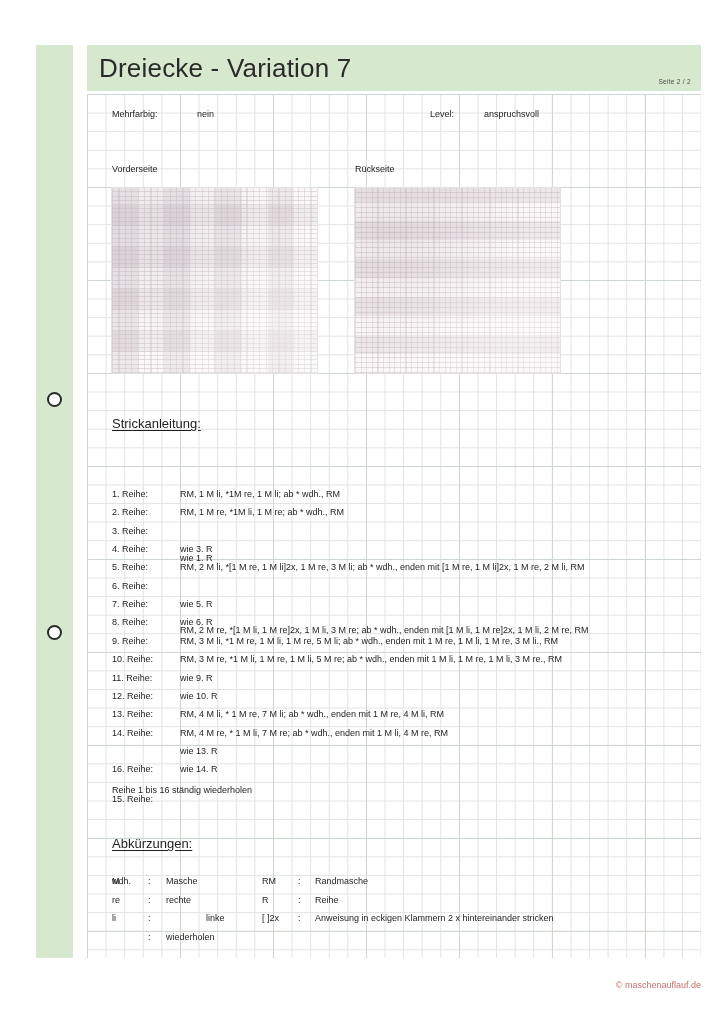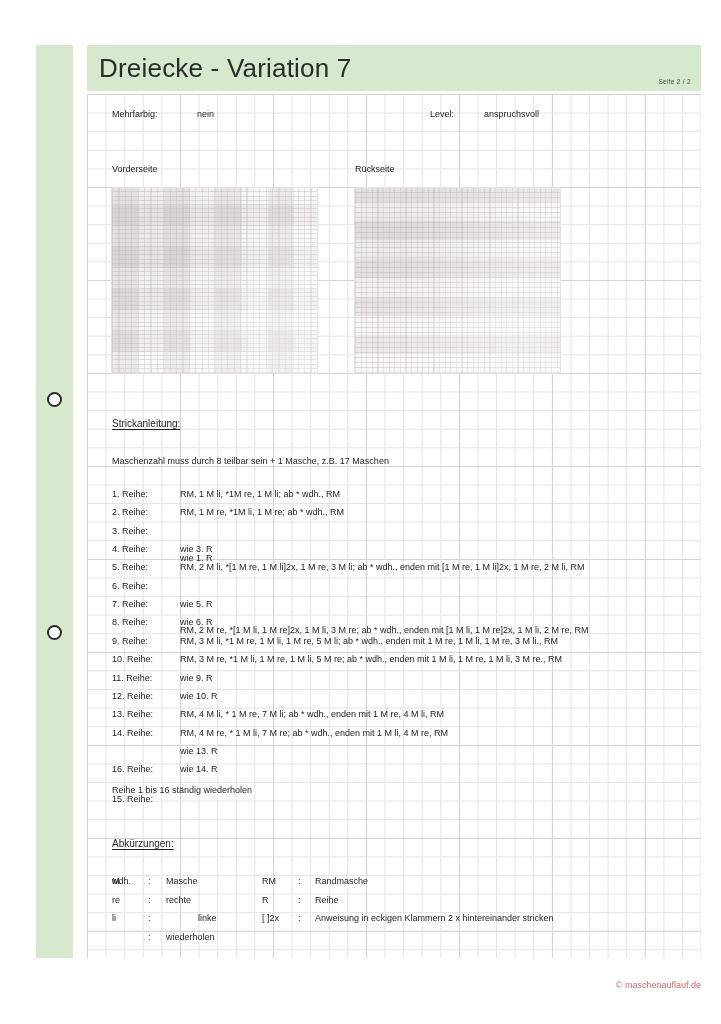--- a/index.html
+++ b/index.html
@@ -109,7 +109,7 @@
     color: #1e1e1e;
     white-space: nowrap;
   }
-  .txt-lg { font-size: 10px; }
+  .txt-lg { font-size: 13px; }
   .underlined {
     text-decoration: underline;
     text-underline-offset: 2px;

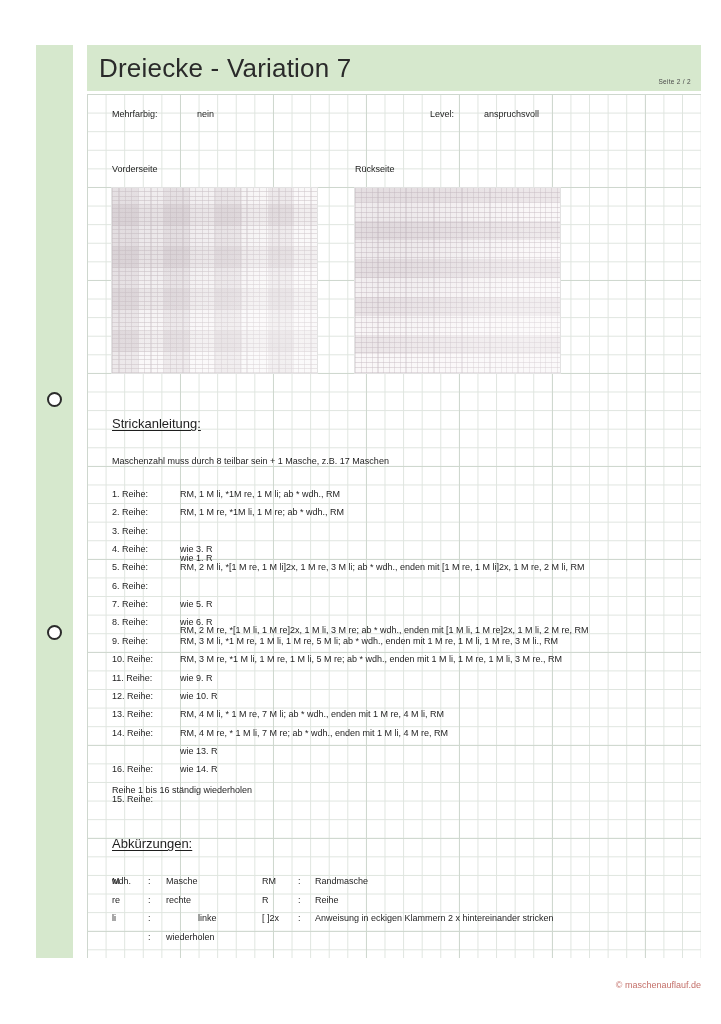--- a/index.html
+++ b/index.html
@@ -221,7 +221,6 @@
 
   <div class="txt txt-lg underlined" style="left:112px; top:418px;">Strickanleitung:</div>
 
-  <div class="txt" style="left:112px; top:455px;">Maschenzahl muss durch 8 teilbar sein + 1 Masche, z.B. 17 Maschen</div>
 
   <div id="instruction-rows">
       <div class="row-label" style="left: 112px; top: 489px;">1. Reihe:</div>

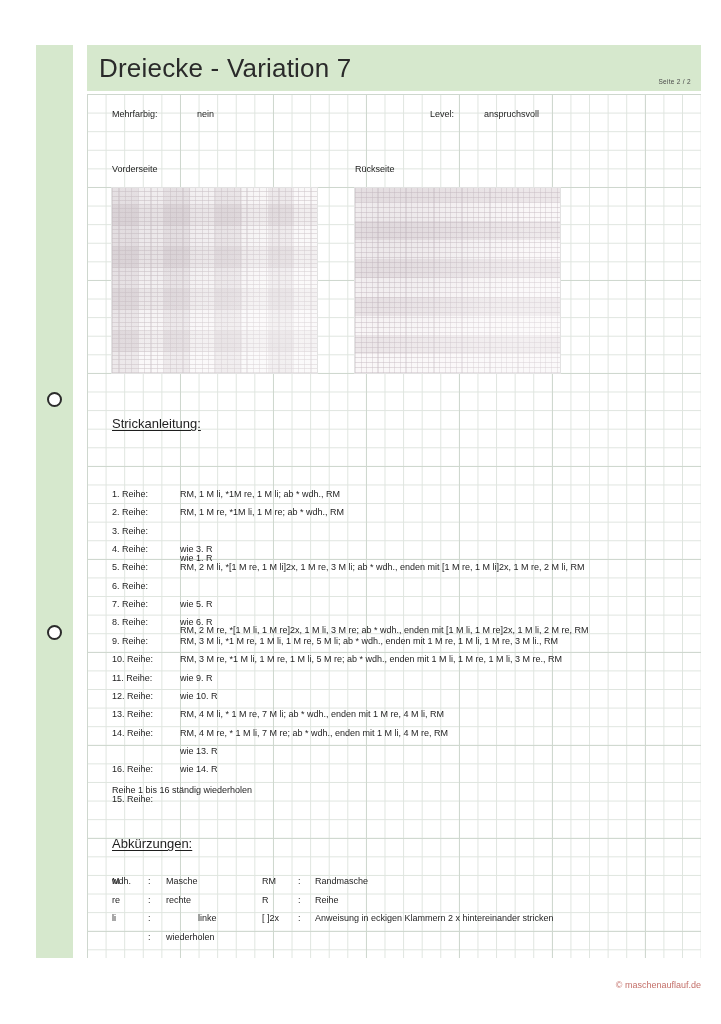--- a/index.html
+++ b/index.html
@@ -270,7 +270,7 @@
       <div class="txt" style="left: 166px; top: 893.5px;">rechte</div>
       <div class="txt" style="left: 112px; top: 912px;">li</div>
       <div class="txt" style="left: 148px; top: 912px;">:</div>
-      <div class="txt" style="left: 158px; top: 912px; padding-left: 40px;">linke</div>
+      <div class="txt" style="left: 166px; top: 912px; padding-left: 40px;">linke</div>
       <div class="txt" style="left: 112px; top: 875px;">wdh.</div>
       <div class="txt" style="left: 148px; top: 930.5px;">:</div>
       <div class="txt" style="left: 166px; top: 930.5px;">wiederholen</div>

